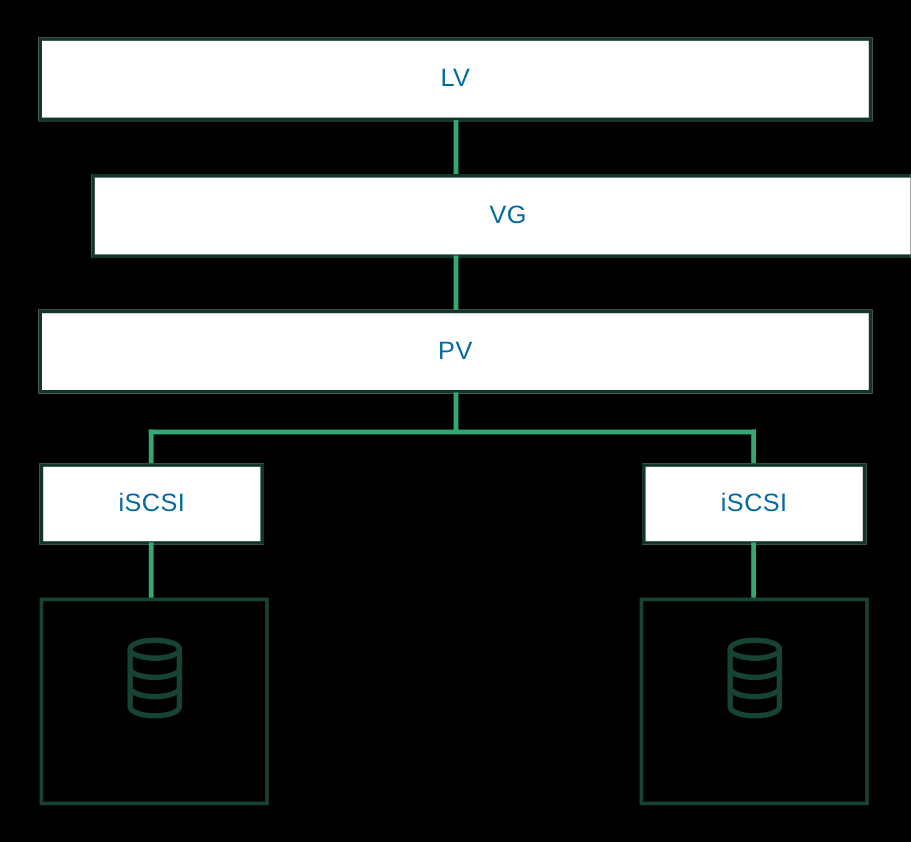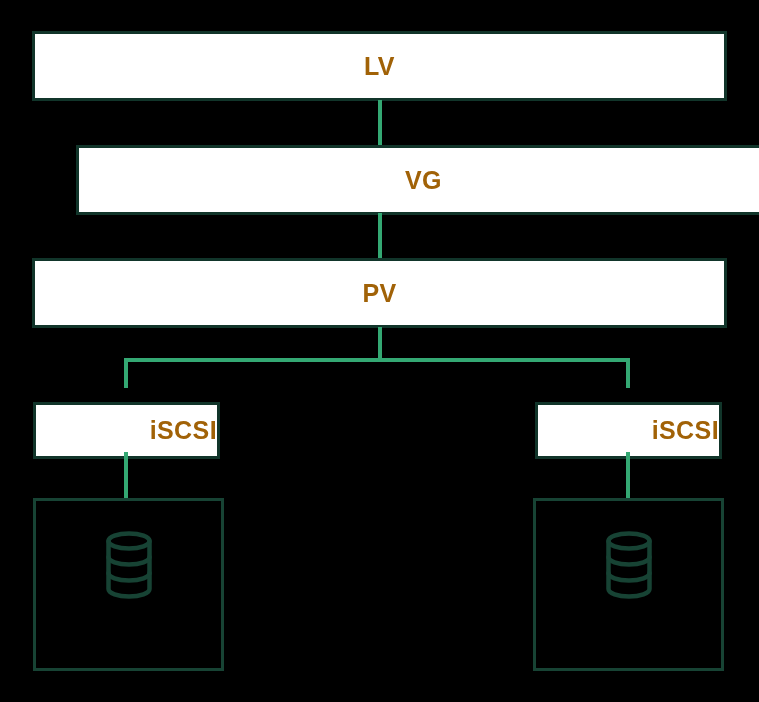--- a/index.html
+++ b/index.html
@@ -23,9 +23,9 @@
     display: flex;
     align-items: center;
     justify-content: center;
-    color: #a16207;
-    font-size: 25px;
-    font-weight: 700;
+    color: #0369a1;
+    font-size: 21px;
+    font-weight: 400;
     letter-spacing: 0.4px;
   }
   .node-wide {

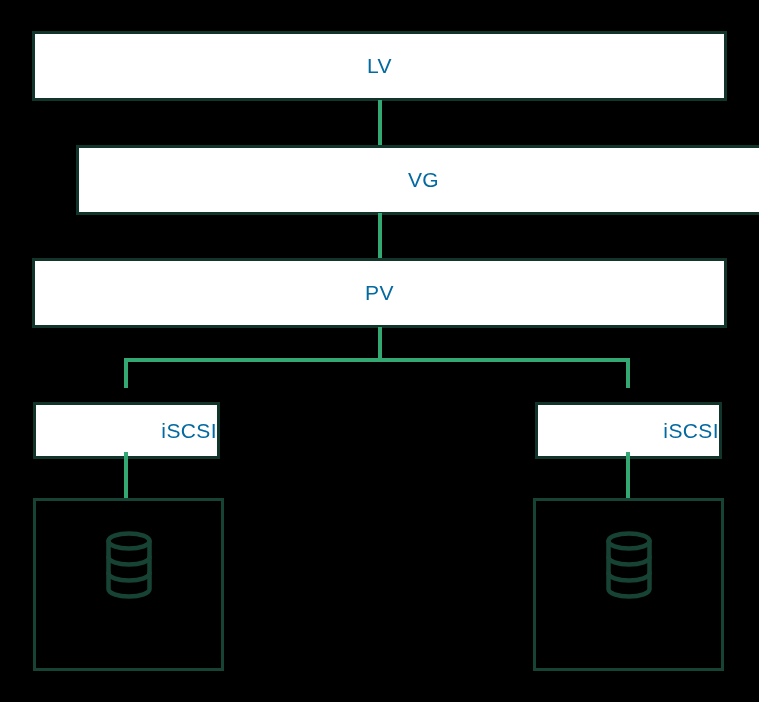--- a/index.html
+++ b/index.html
@@ -38,9 +38,8 @@
   #node-pv { top: 258px; justify-content: center; }
   .node-small {
     width: 187px;
-    height: 57px;
-    top: 402px;
-    justify-content: flex-end;
+    height: 68px;
+    top: 386px;
   }
   #node-iscsi-left  { left: 33px; }
   #node-iscsi-right { left: 535px; }

